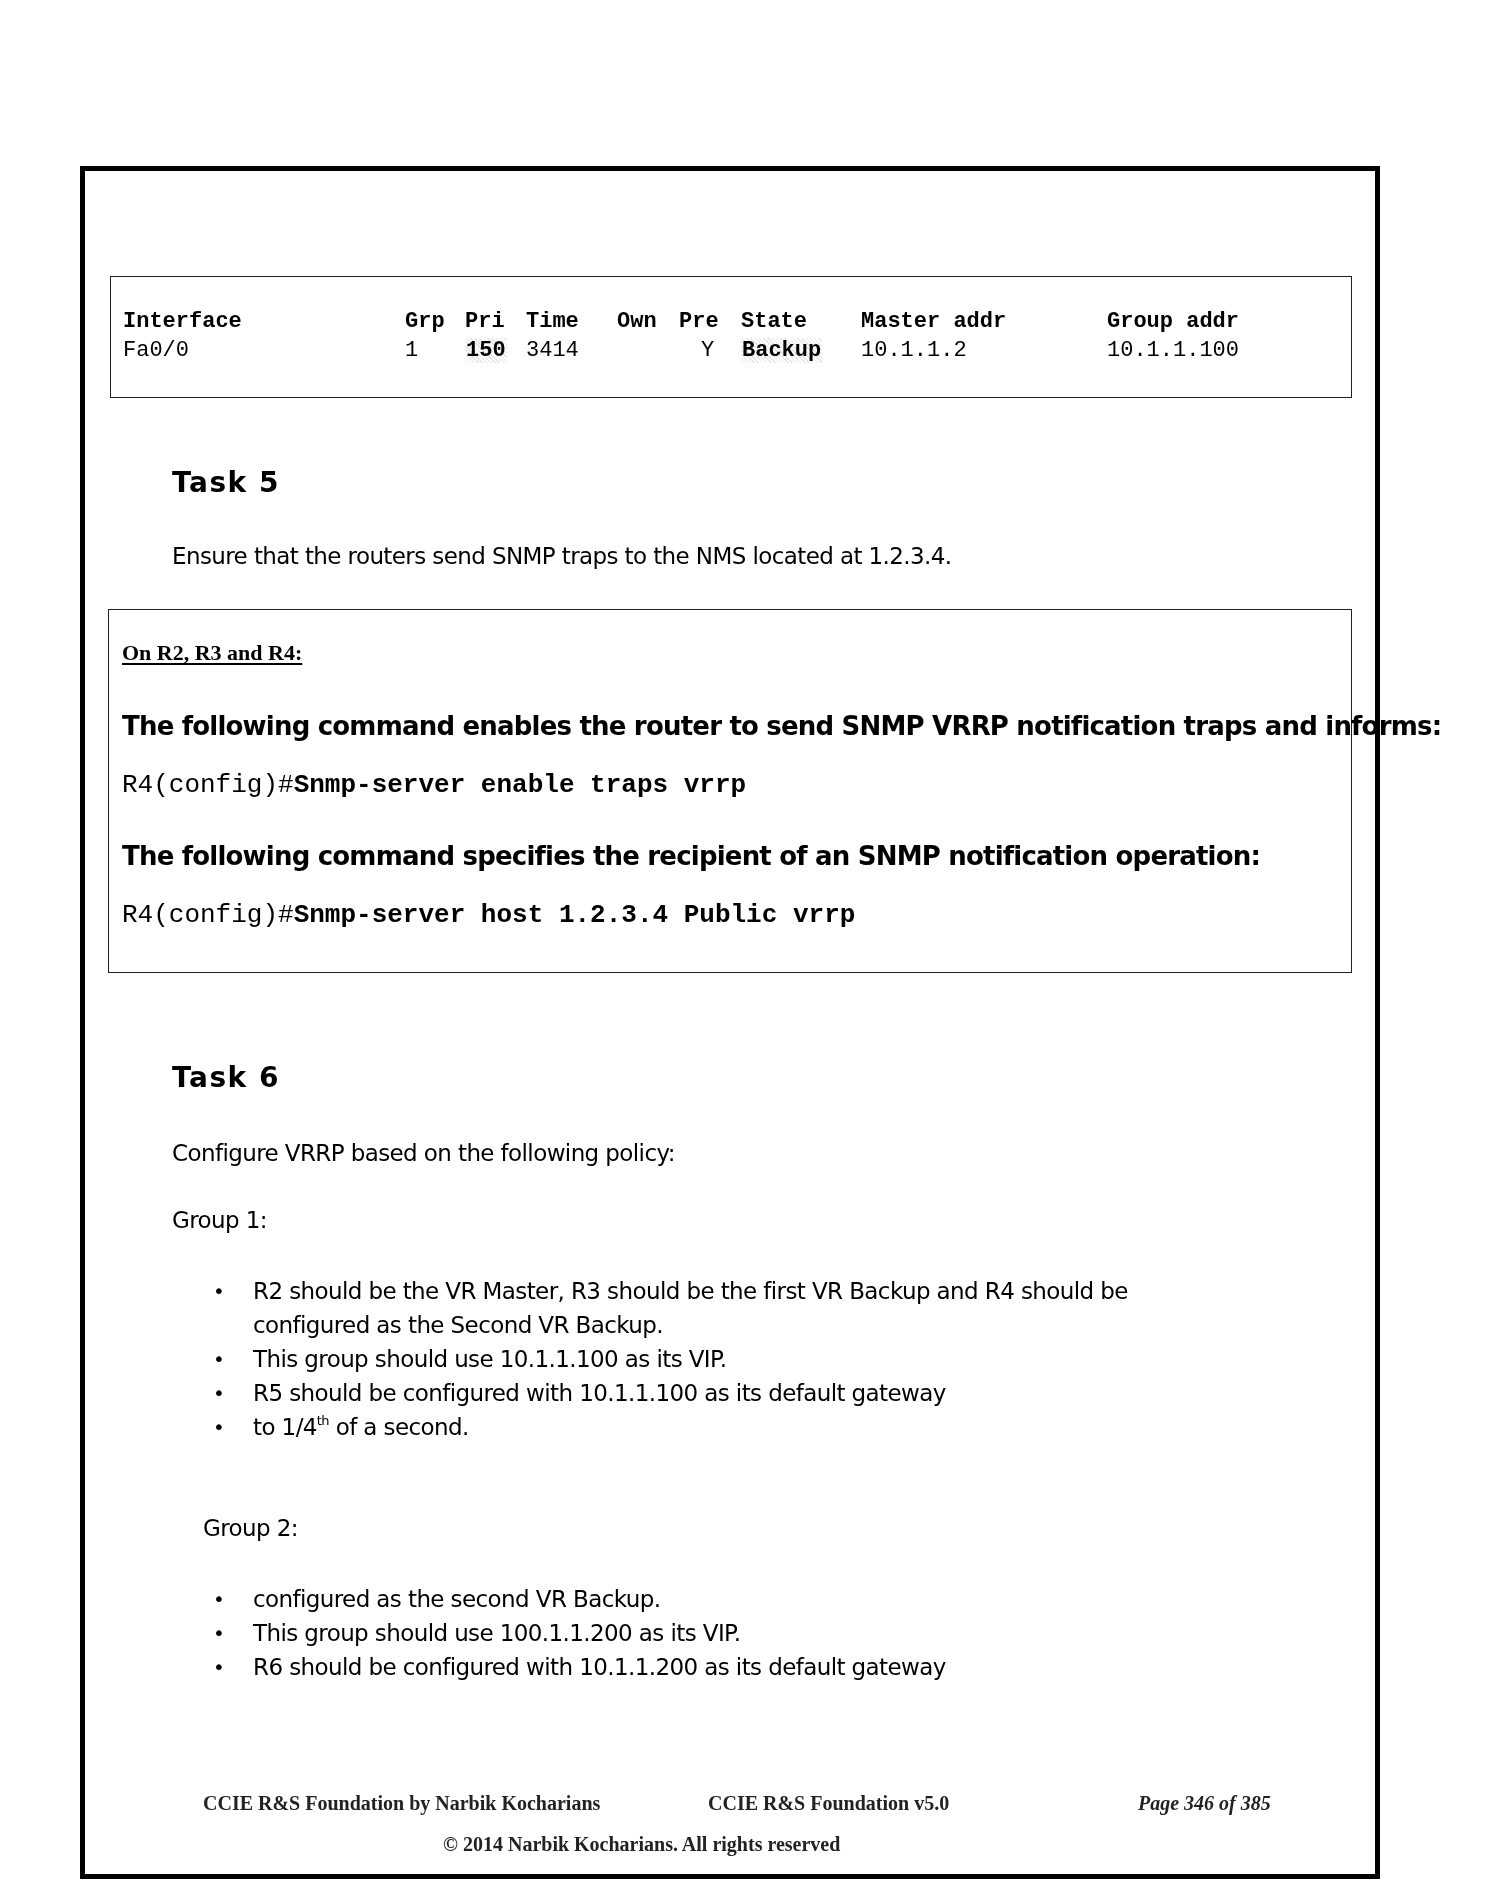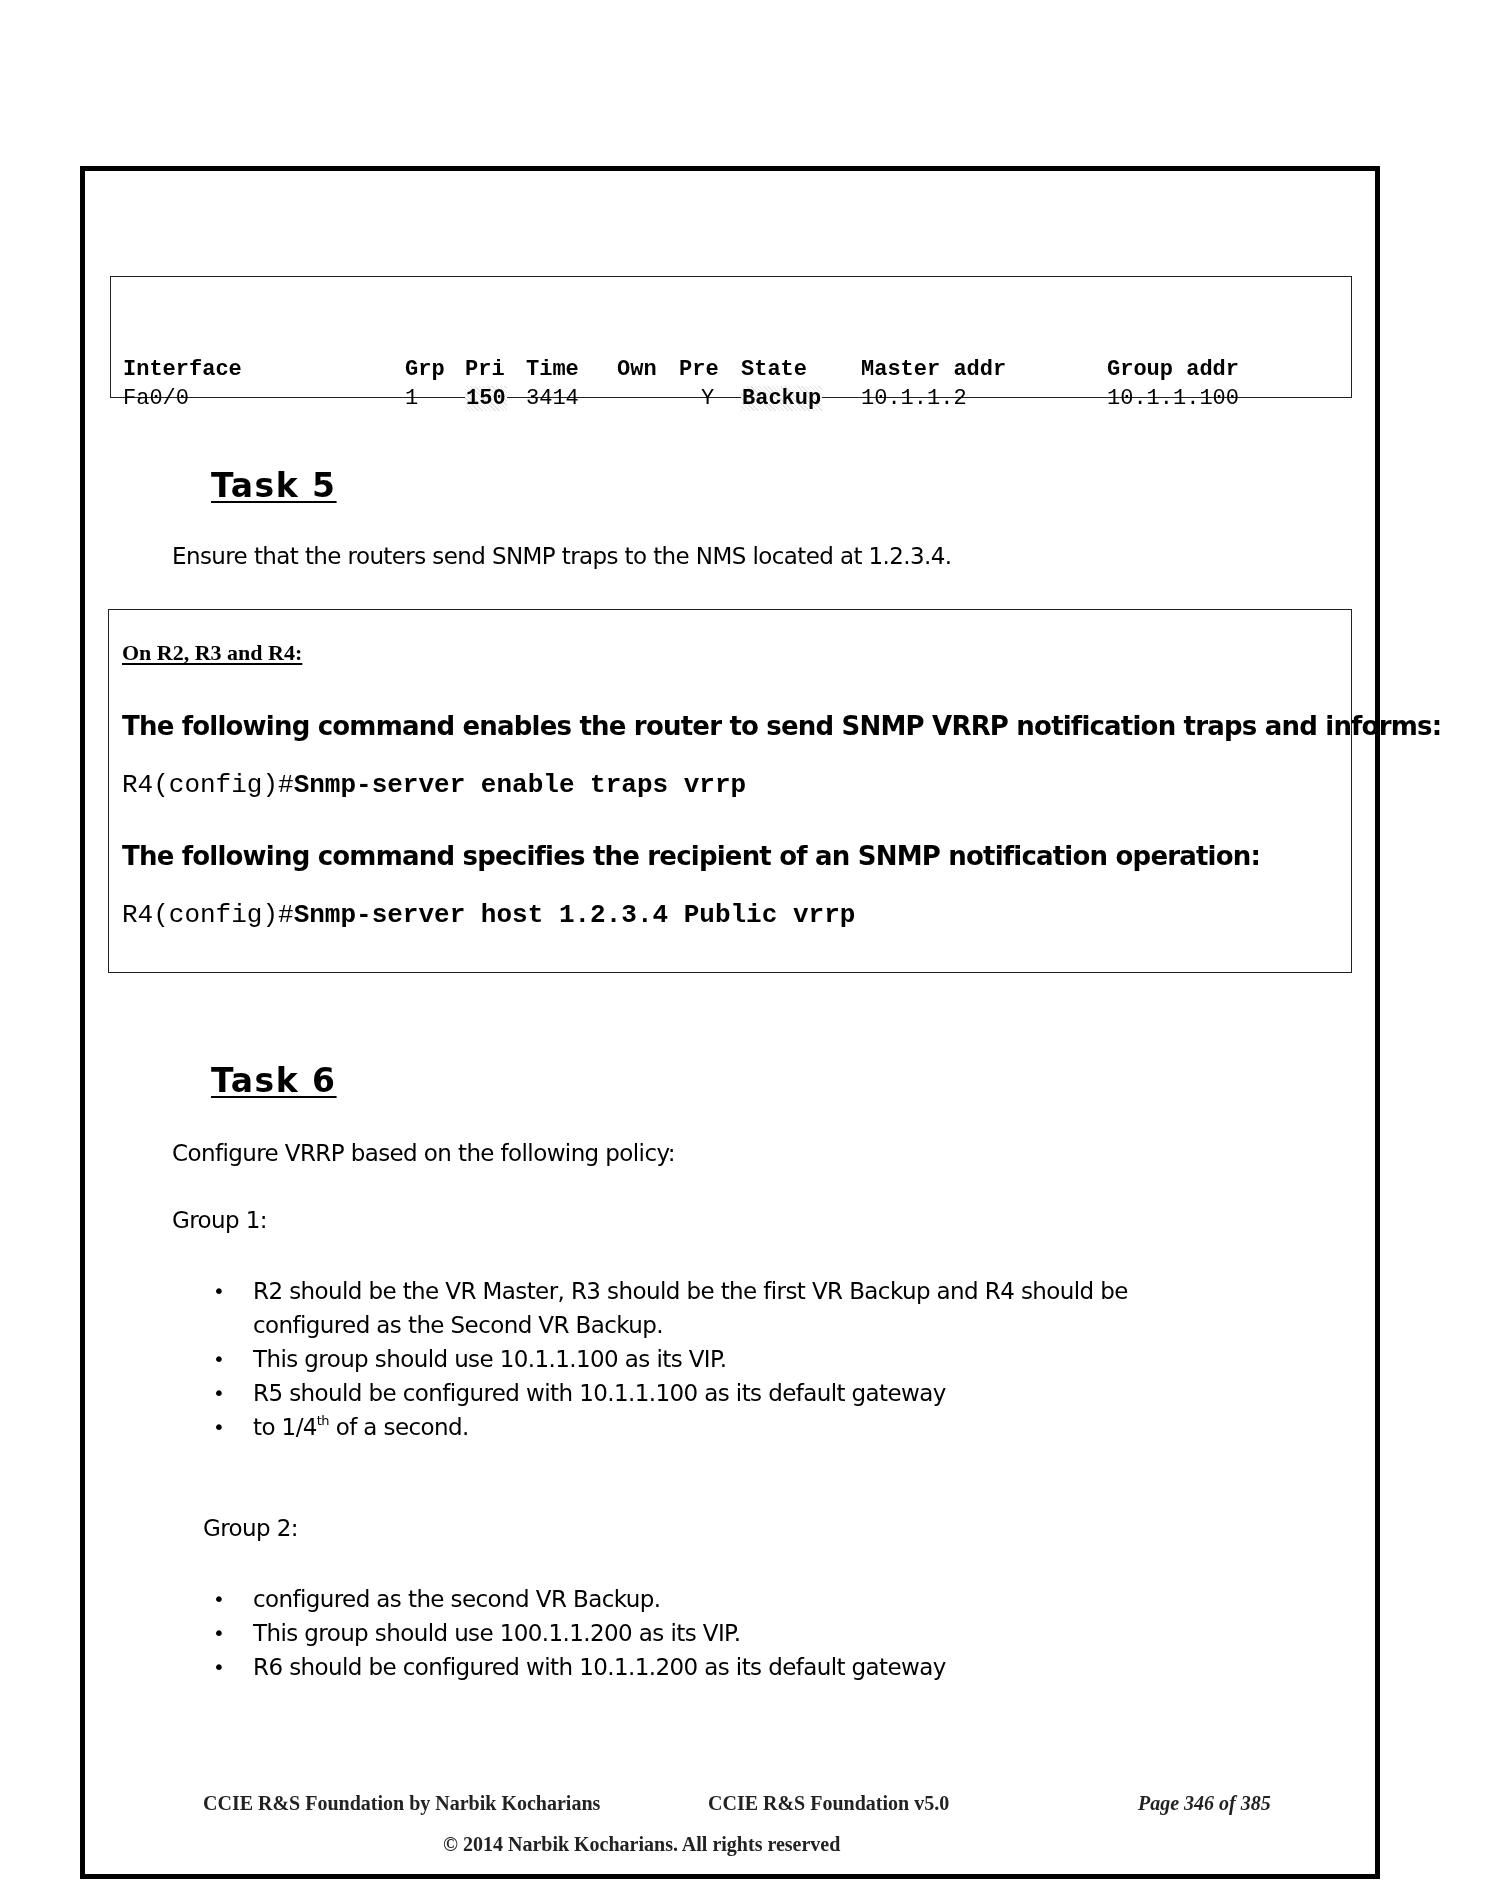--- a/index.html
+++ b/index.html
@@ -10,7 +10,7 @@
 
   
   .out-box { left: 110px; top: 276px; width: 1240px; height: 120px; }
-  .cell { position: absolute; white-space: pre; margin-top: 48px; }
+  .cell { position: absolute; white-space: pre; }
   .hl { font-weight: bold; background: repeating-linear-gradient(45deg, #e6e6e6 0 1px, #fff 1px 3px); padding: 0 1px; }
 
   .task-heading { position: absolute; left: 172px; font-family: "DejaVu Sans", sans-serif; font-weight: bold; font-size: 33px; letter-spacing: 1.5px; text-decoration: underline; text-decoration-thickness: 2px; text-underline-offset: 4px; margin-left: 39px; }

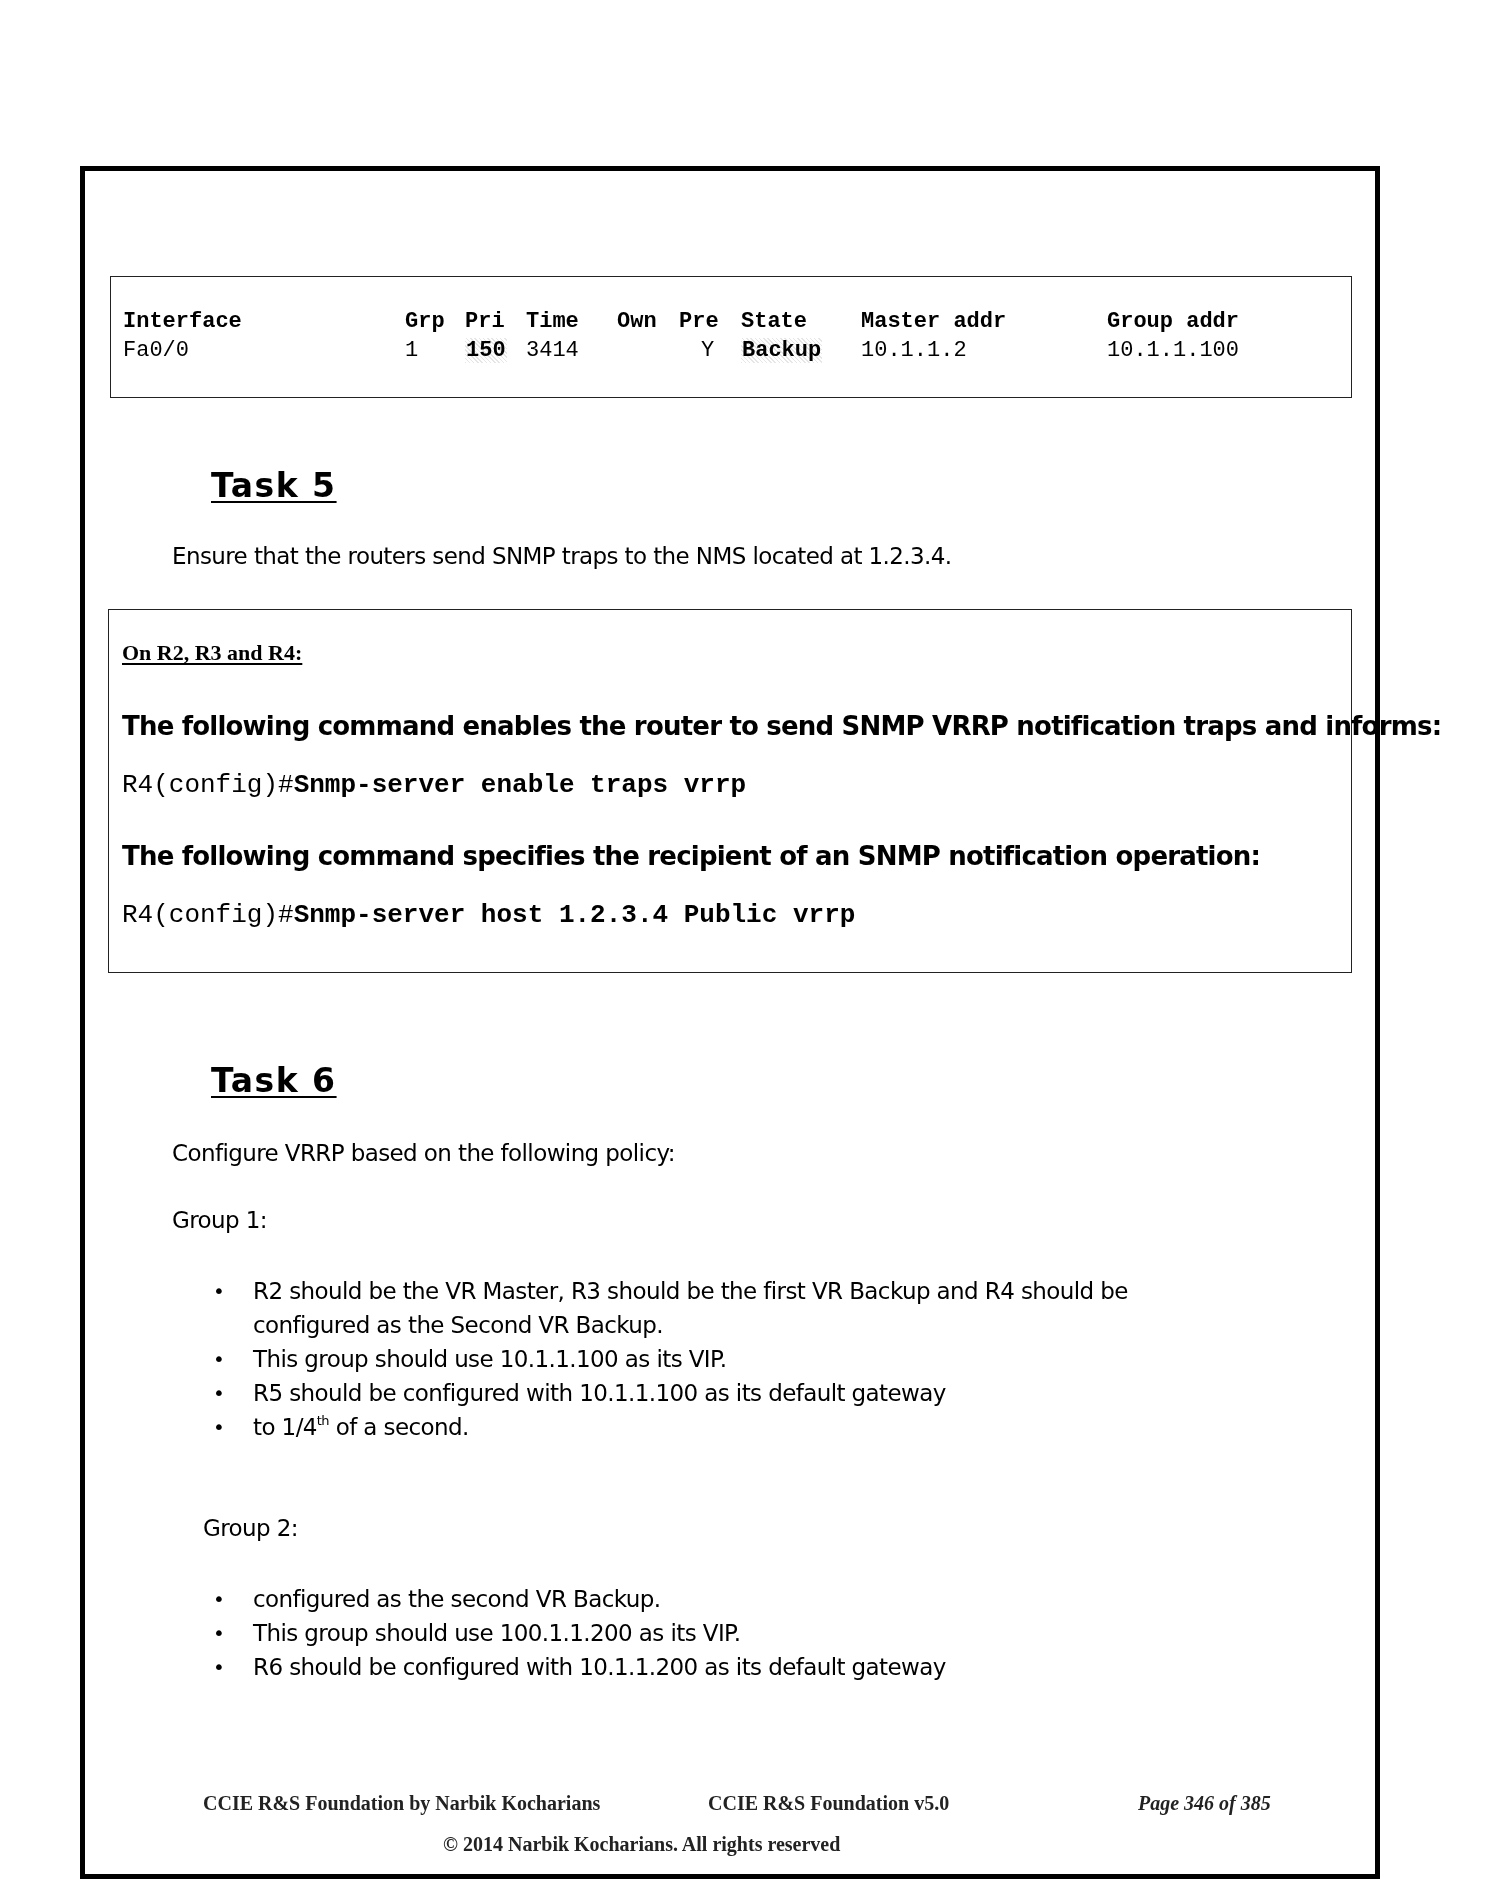--- a/index.html
+++ b/index.html
@@ -13,7 +13,7 @@
   .cell { position: absolute; white-space: pre; }
   .hl { font-weight: bold; background: repeating-linear-gradient(45deg, #e6e6e6 0 1px, #fff 1px 3px); padding: 0 1px; }
 
-  .task-heading { position: absolute; left: 172px; font-family: "DejaVu Sans", sans-serif; font-weight: bold; font-size: 33px; letter-spacing: 1.5px; text-decoration: underline; text-decoration-thickness: 2px; text-underline-offset: 4px; margin-left: 39px; }
+  .task-heading { position: absolute; left: 172px; font-family: "DejaVu Sans", sans-serif; font-weight: bold; font-size: 28px; letter-spacing: 1.5px; text-decoration-thickness: 2px; text-underline-offset: 4px; }
   .body-text { position: absolute; font-family: "DejaVu Sans", "Liberation Sans", sans-serif; font-size: 23px; letter-spacing: -0.6px; white-space: nowrap; }
 
   .snmp-box { left: 108px; top: 609px; width: 1242px; height: 362px; }

